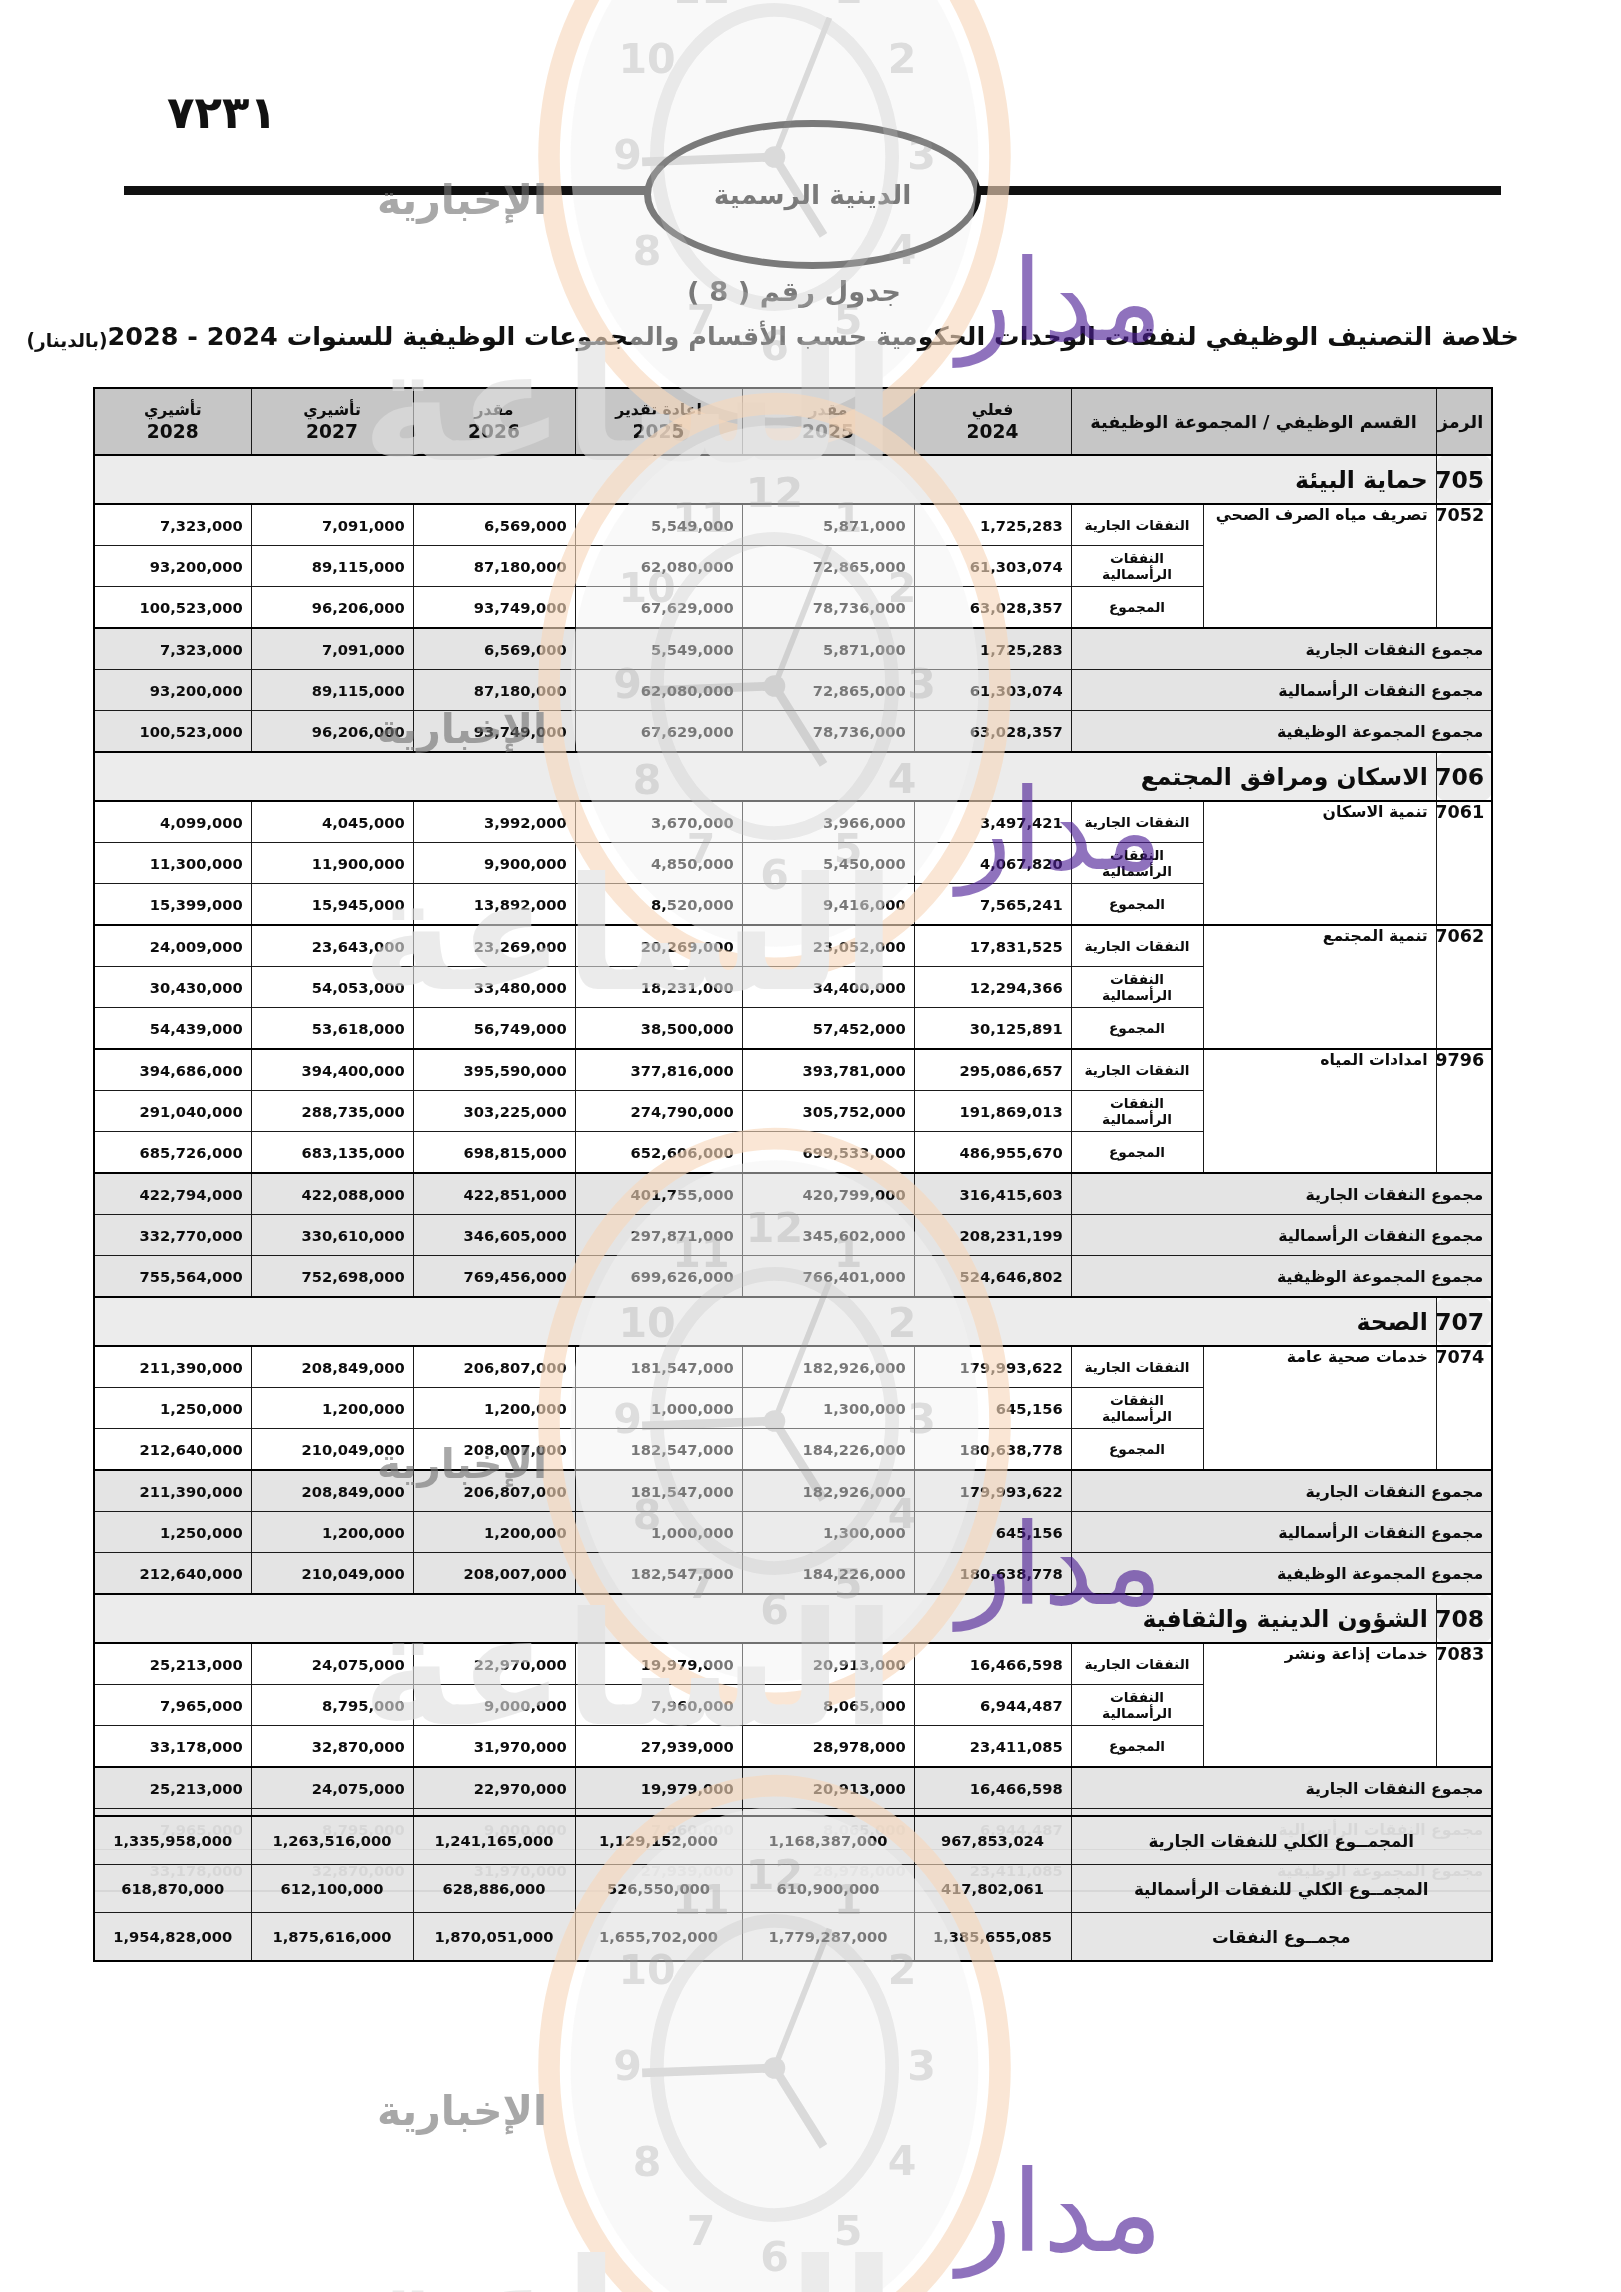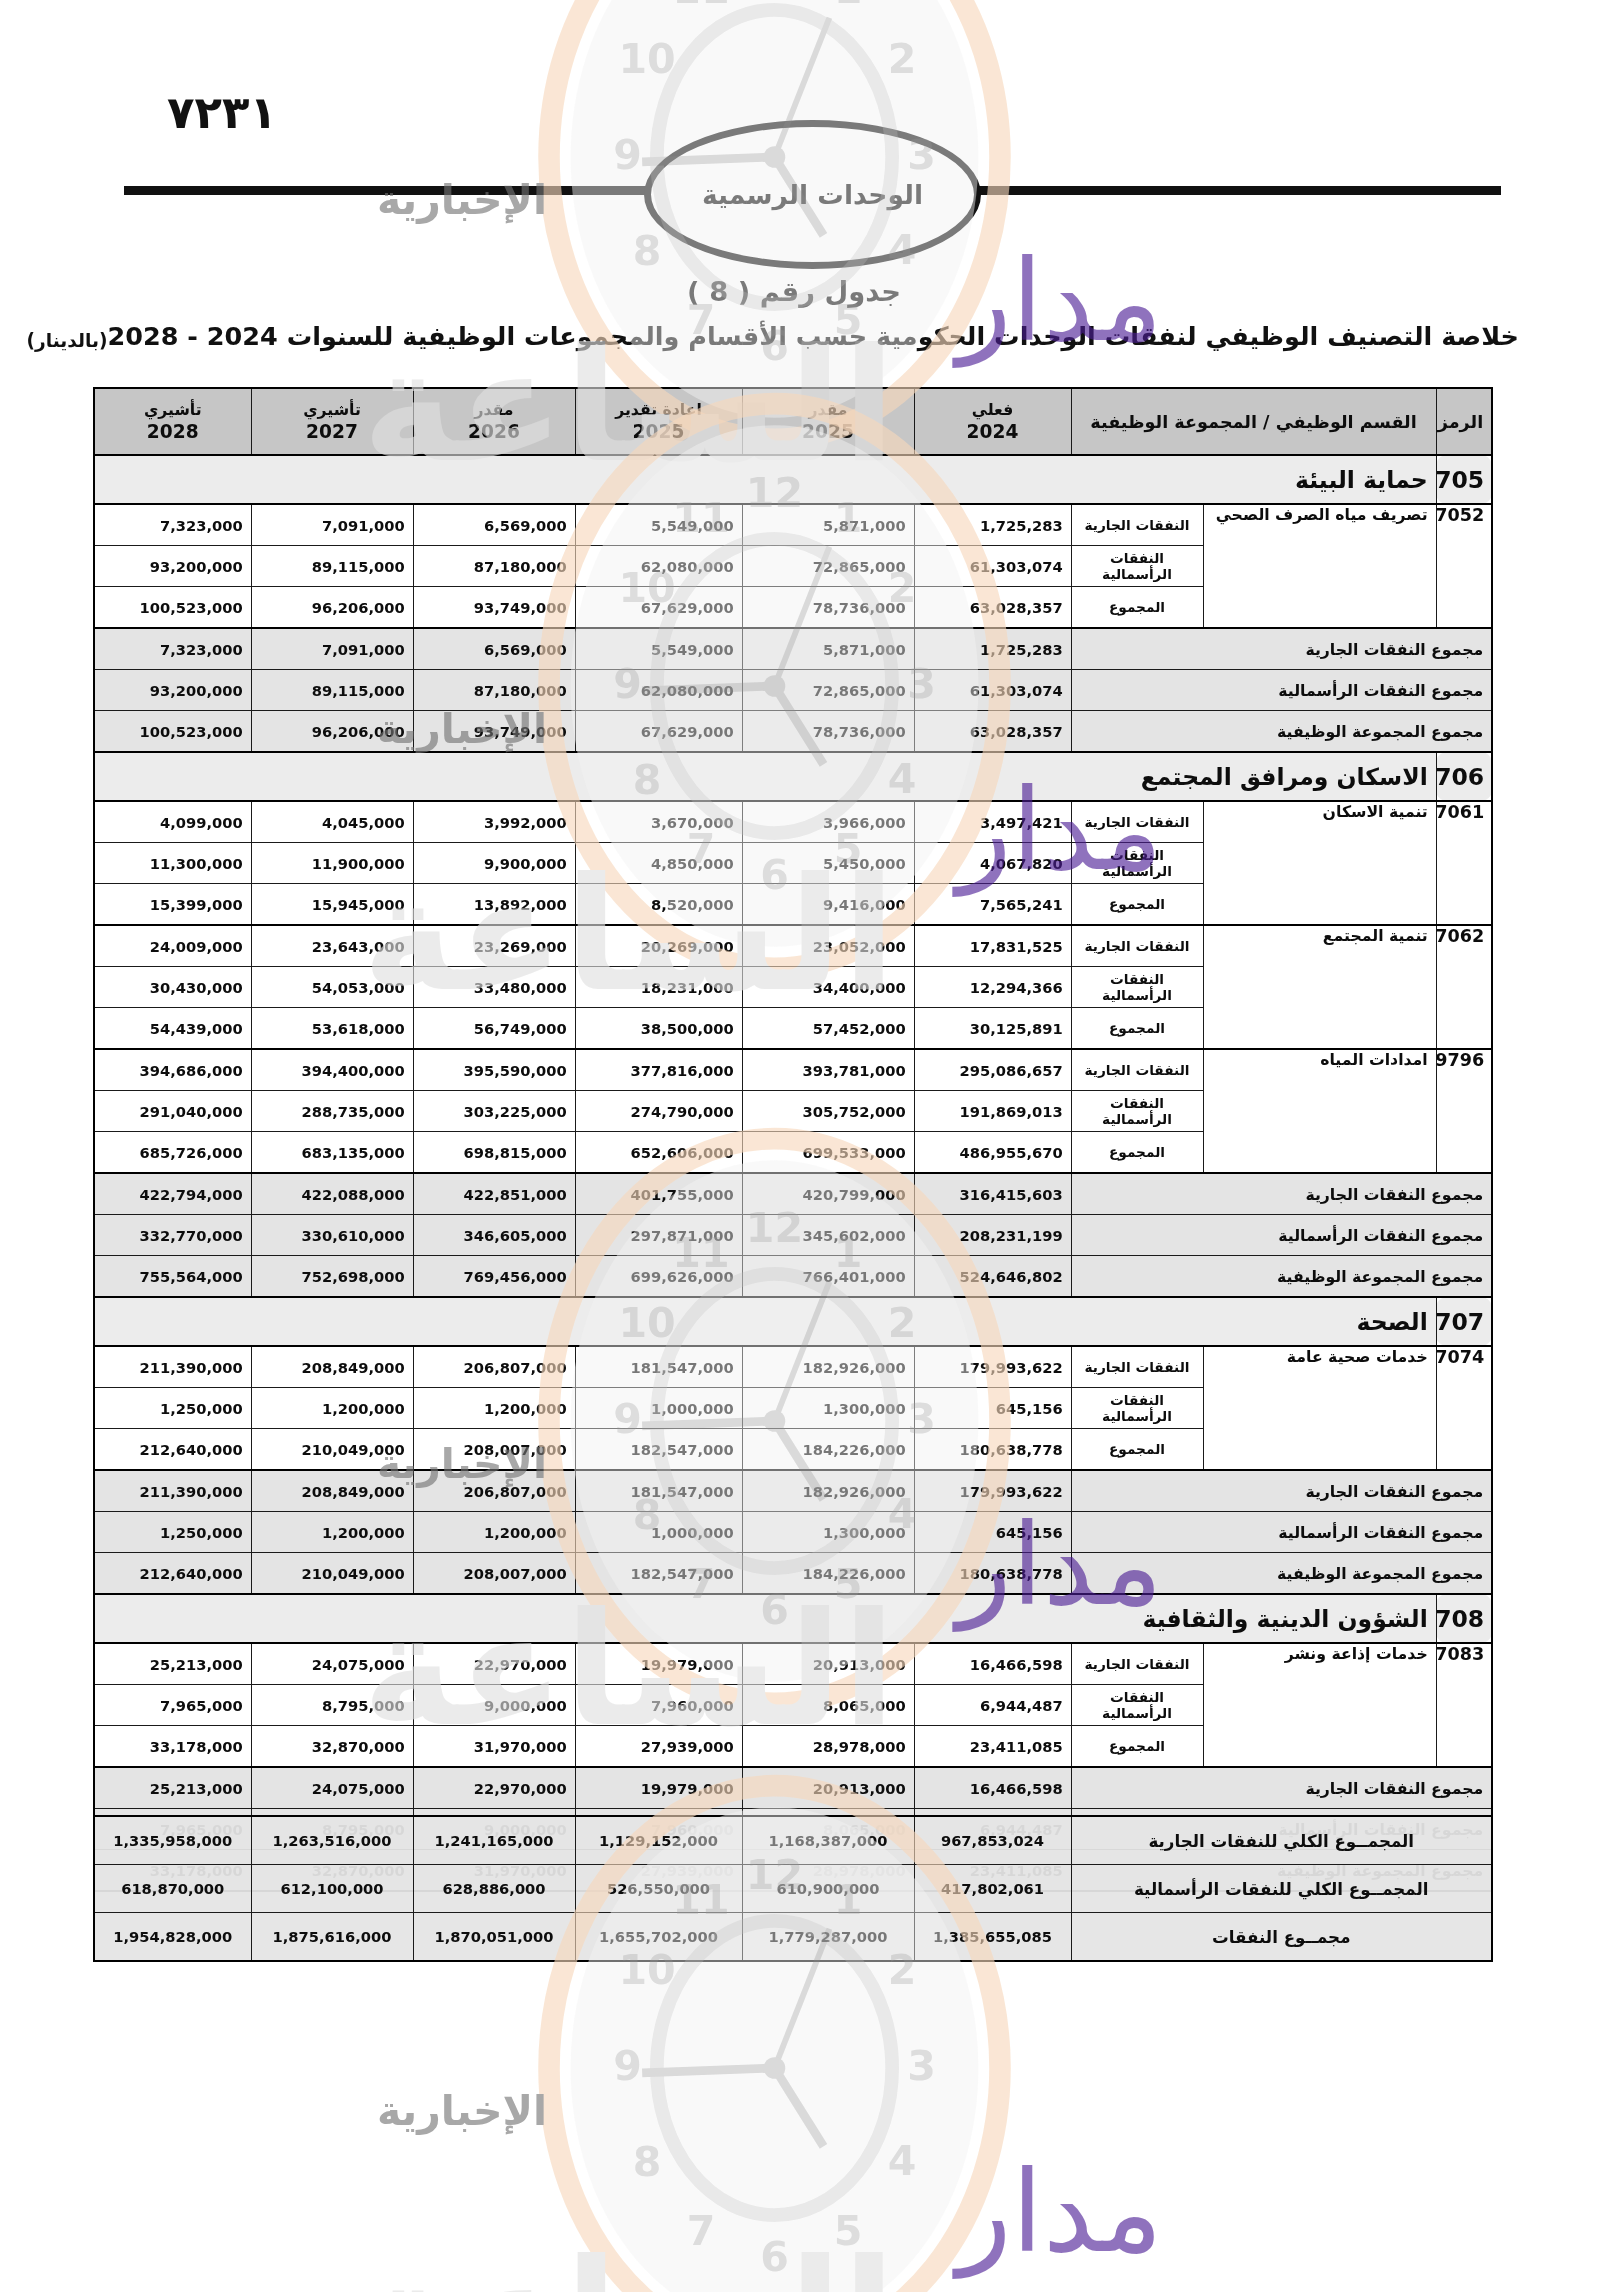--- a/index.html
+++ b/index.html
@@ -170,7 +170,7 @@
   <div id="page-number">٧٢٣١</div>
   <div id="top-rule"></div>
   <div id="masthead-ellipse">
-    <span class="mh">الوحدات الرسمية</span>
+    <span class="mh">الدينية الرسمية</span>
   </div>
   <div id="doc-title">جدول رقم ( 8 )</div>
   <div id="doc-subtitle">

